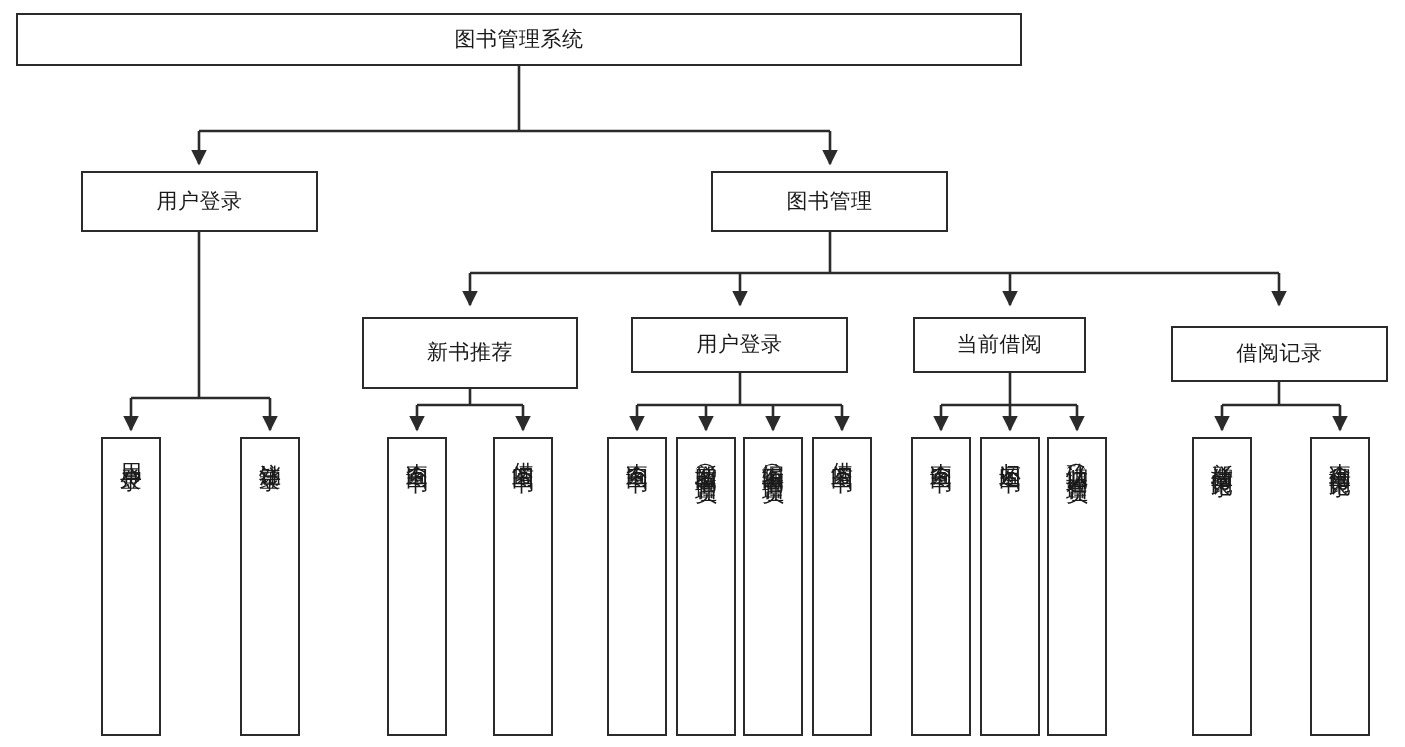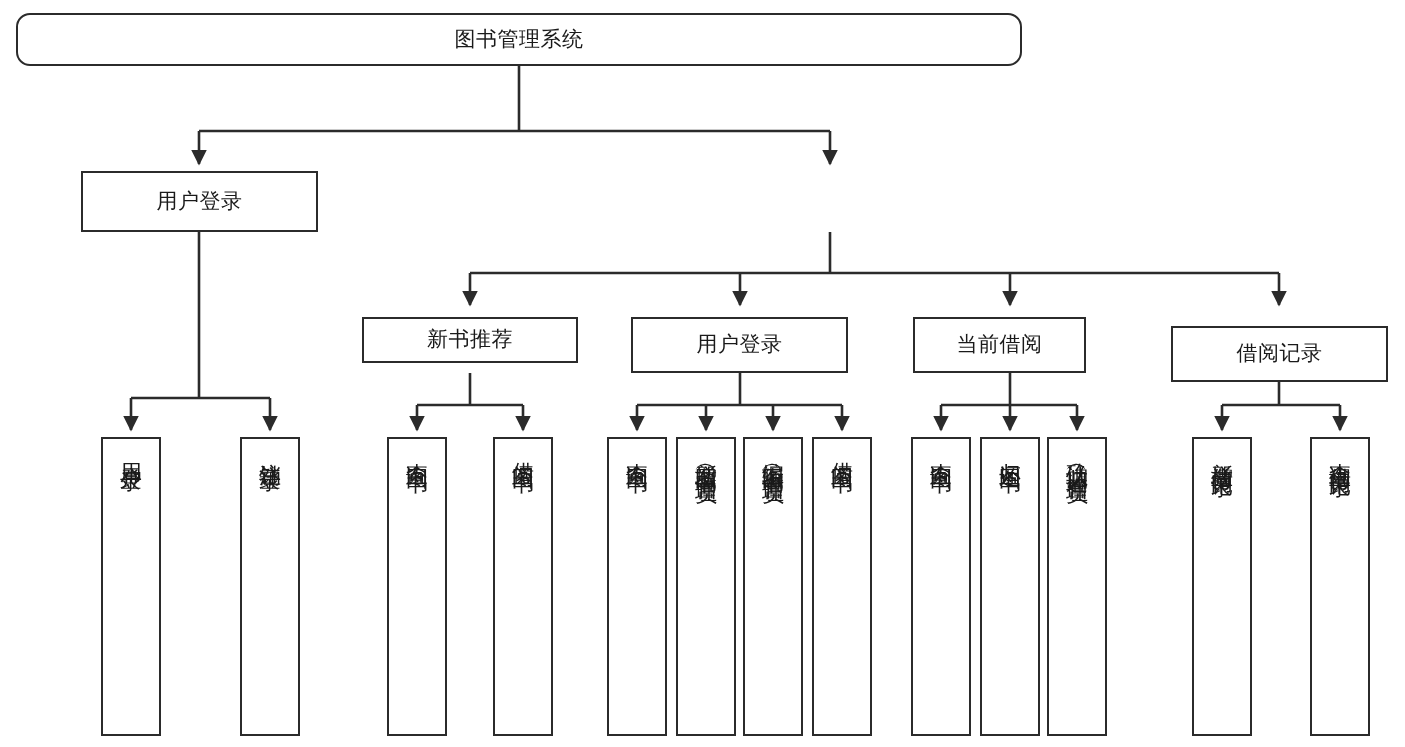--- a/index.html
+++ b/index.html
@@ -130,7 +130,7 @@
     </g>
   </svg>
 
-  <div class="node root horizontal" style="left:16px; top:13px; width:1006px; height:53px;border-radius:14px;">
+  <div class="node root horizontal" style="left:16px; top:13px; width:1006px; height:53px;">
     <span class="node-label">图书管理系统</span>
   </div>
 

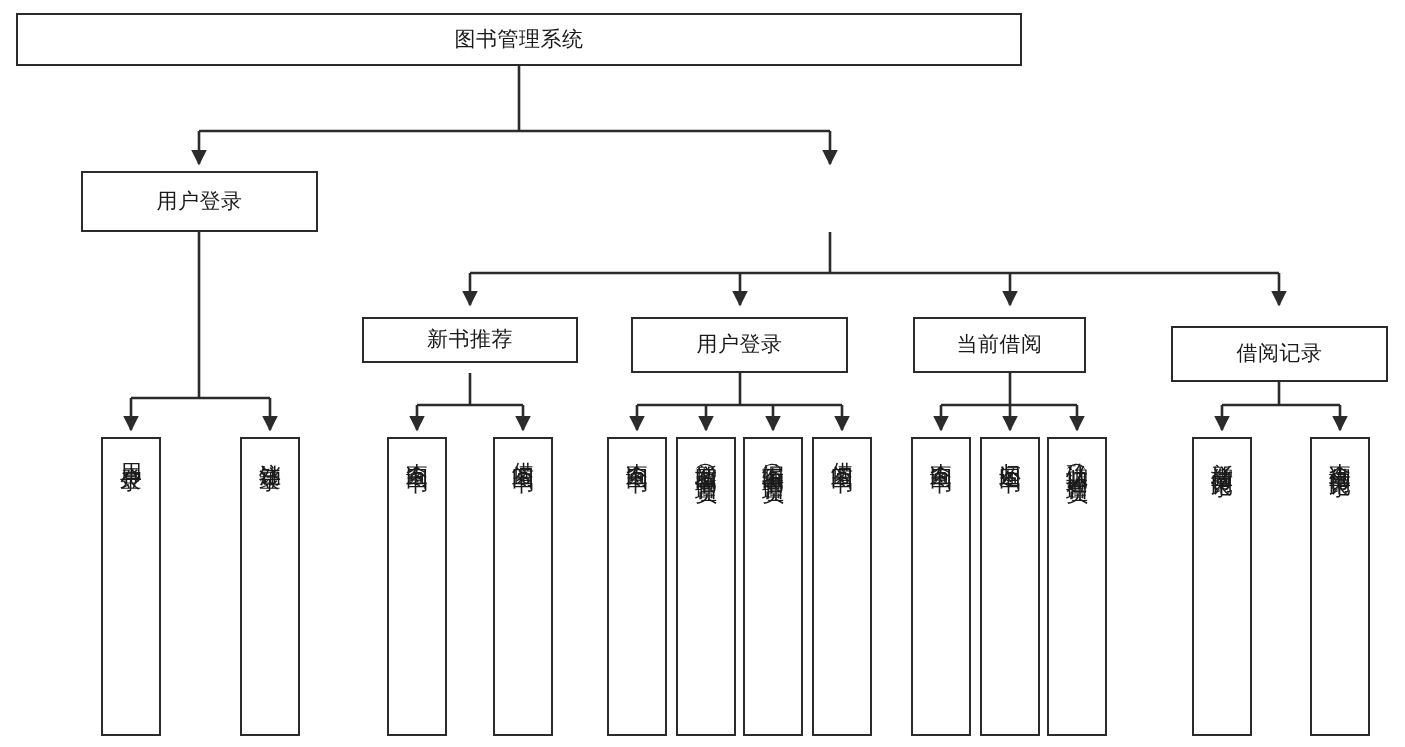--- a/index.html
+++ b/index.html
@@ -137,6 +137,9 @@
   <div class="node horizontal" style="left:81px; top:171px; width:237px; height:61px;">
     <span class="node-label">用户登录</span>
   </div>
+  <div class="node horizontal" style="left:711px; top:171px; width:237px; height:61px;">
+    <span class="node-label">图书管理</span>
+  </div>
 
   <div class="node horizontal" style="left:362px; top:317px; width:216px; height:46px;">
     <span class="node-label">新书推荐</span>

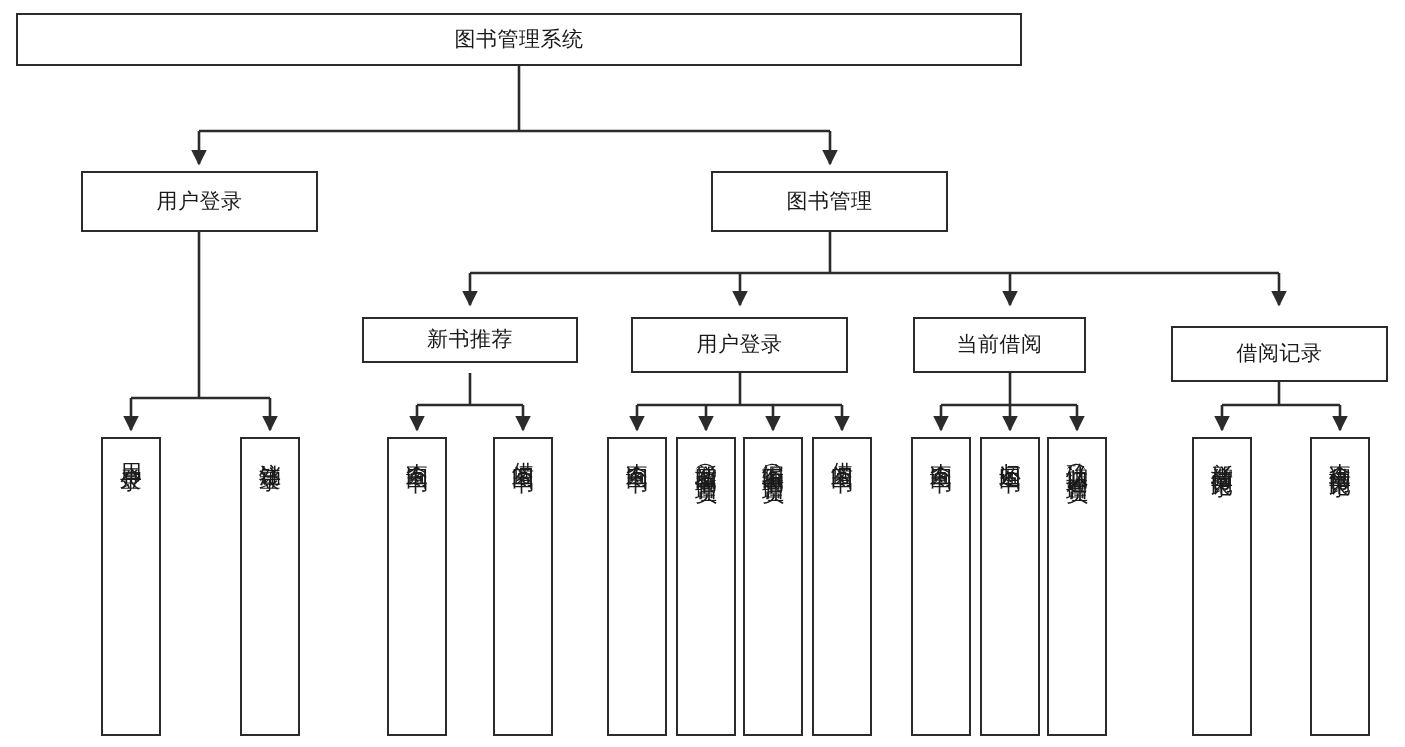--- a/index.html
+++ b/index.html
@@ -141,7 +141,7 @@
     <span class="node-label">图书管理</span>
   </div>
 
-  <div class="node horizontal" style="left:362px; top:317px; width:216px; height:46px;">
+  <div class="node horizontal" style="left:362px; top:317px; width:216px; height:72px;">
     <span class="node-label">新书推荐</span>
   </div>
   <div class="node horizontal" style="left:631px; top:317px; width:217px; height:56px;">

